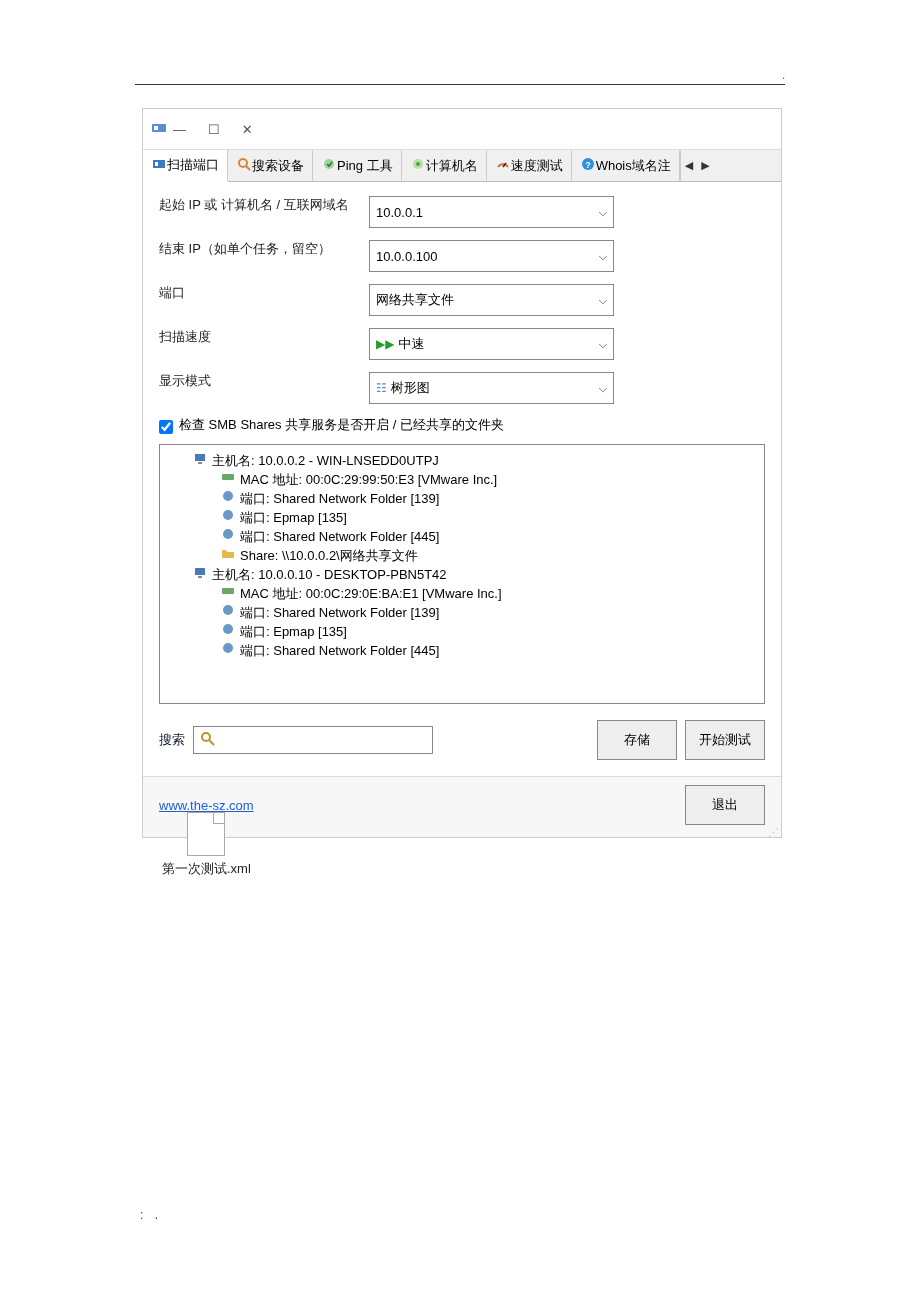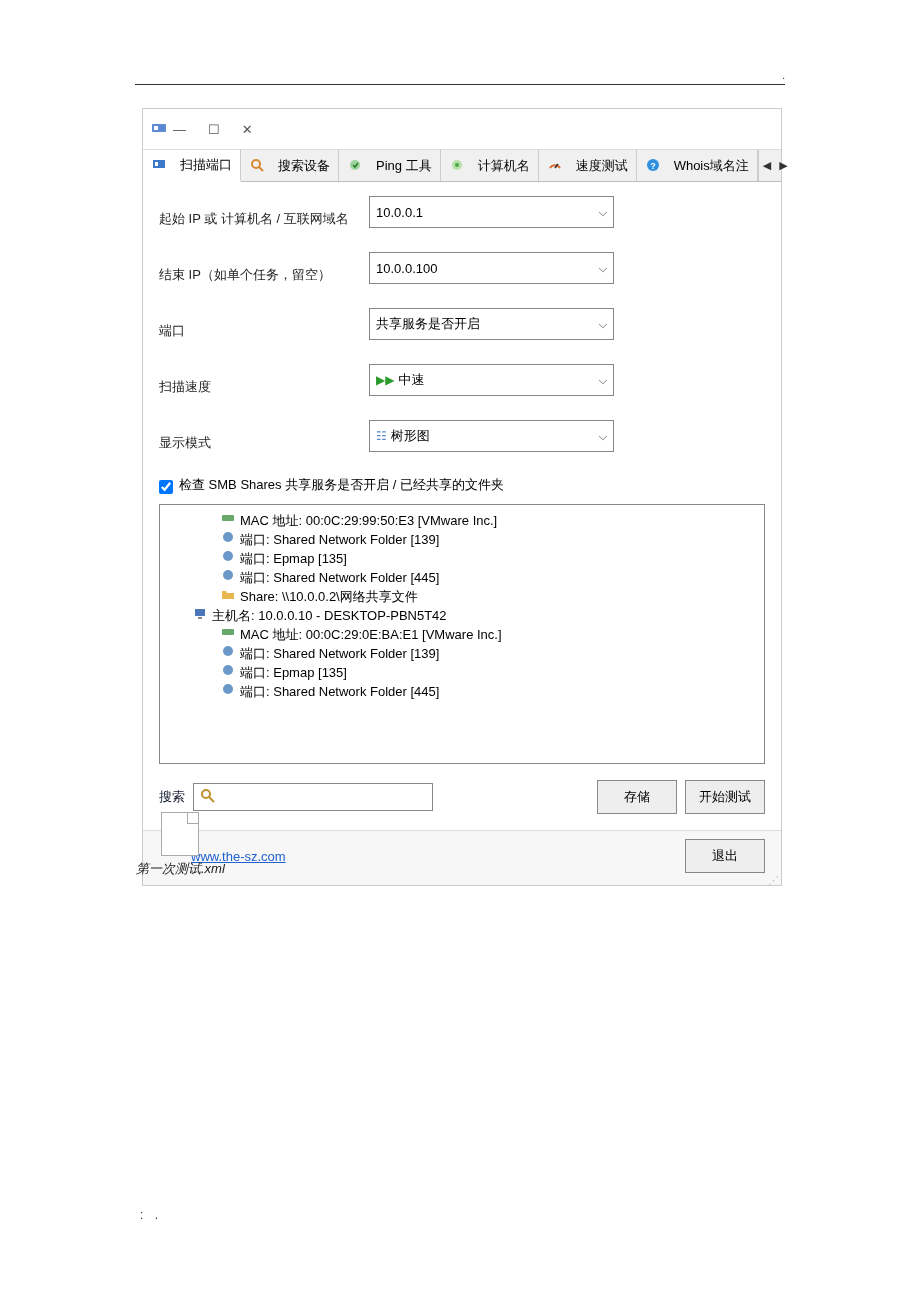--- a/index.html
+++ b/index.html
@@ -67,9 +67,9 @@
 }
 .tab {
   display: flex;
-  align-items: flex-end;
+  align-items: center;
   padding: 6px 8px;
-  gap: 13px;
+  gap: 0;
   border-right: 1px solid #ccc;
   white-space: nowrap;
 }

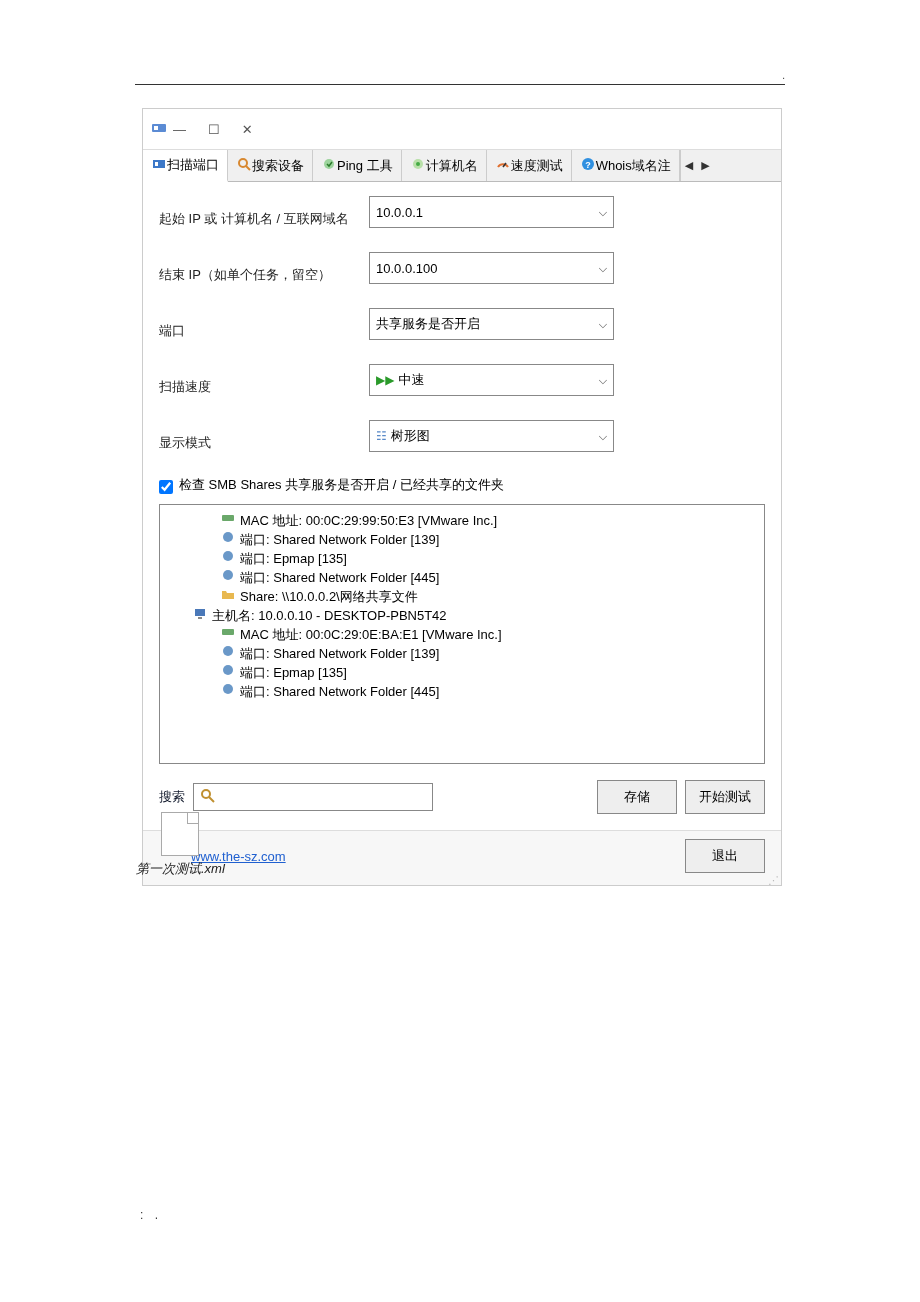--- a/index.html
+++ b/index.html
@@ -95,8 +95,8 @@
 }
 .form-row {
   display: flex;
-  align-items: flex-end;
-  margin-bottom: 24px;
+  align-items: flex-start;
+  margin-bottom: 12px;
 }
 .form-row .label {
   width: 210px;

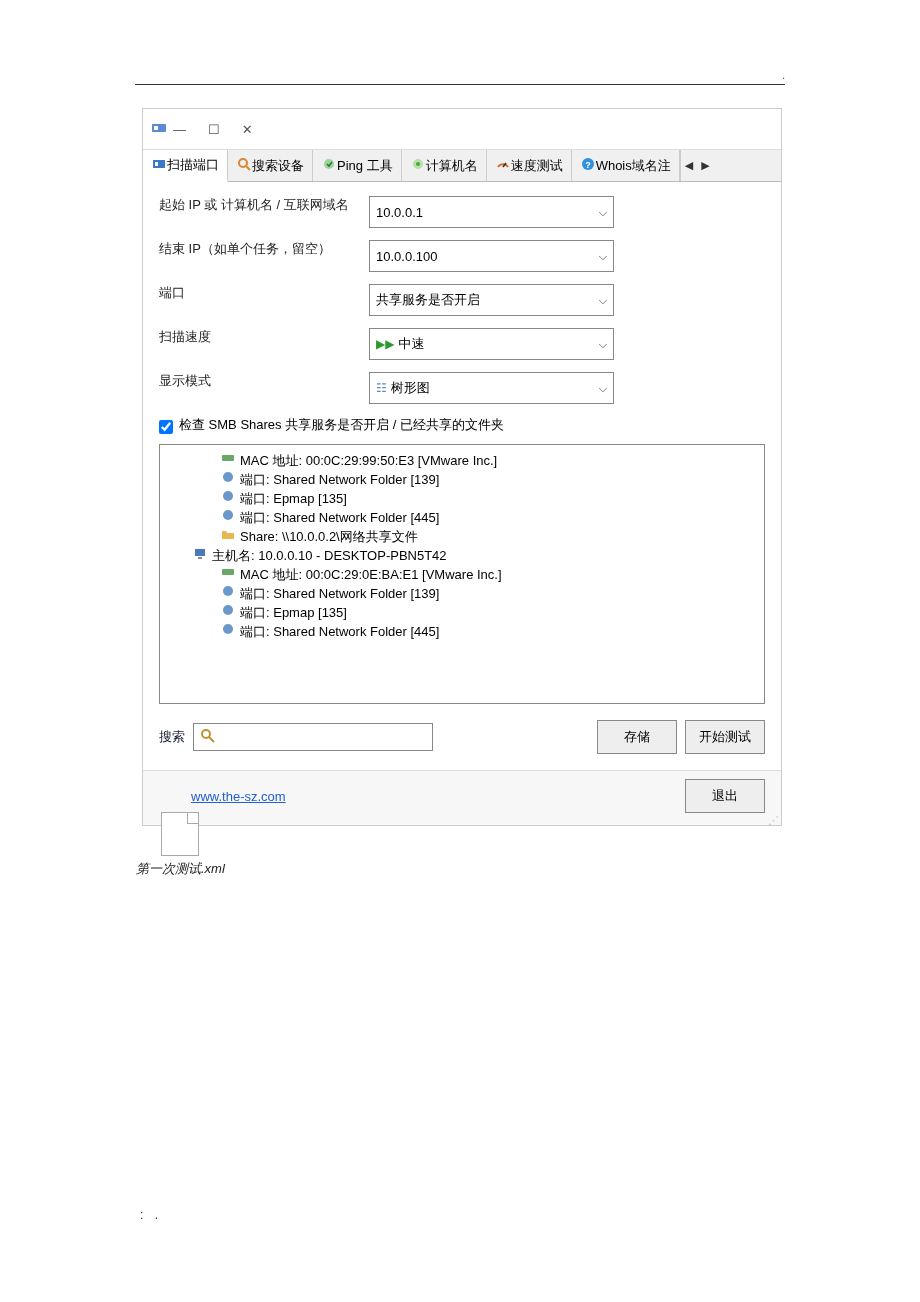--- a/index.html
+++ b/index.html
@@ -318,7 +318,7 @@
     <div class="form-row">
       <span class="label">端口</span>
       <div class="combo">
-        <span>共享服务是否开启</span>
+        <span>网络共享文件</span>
         <span class="chev">⌵</span>
       </div>
     </div>

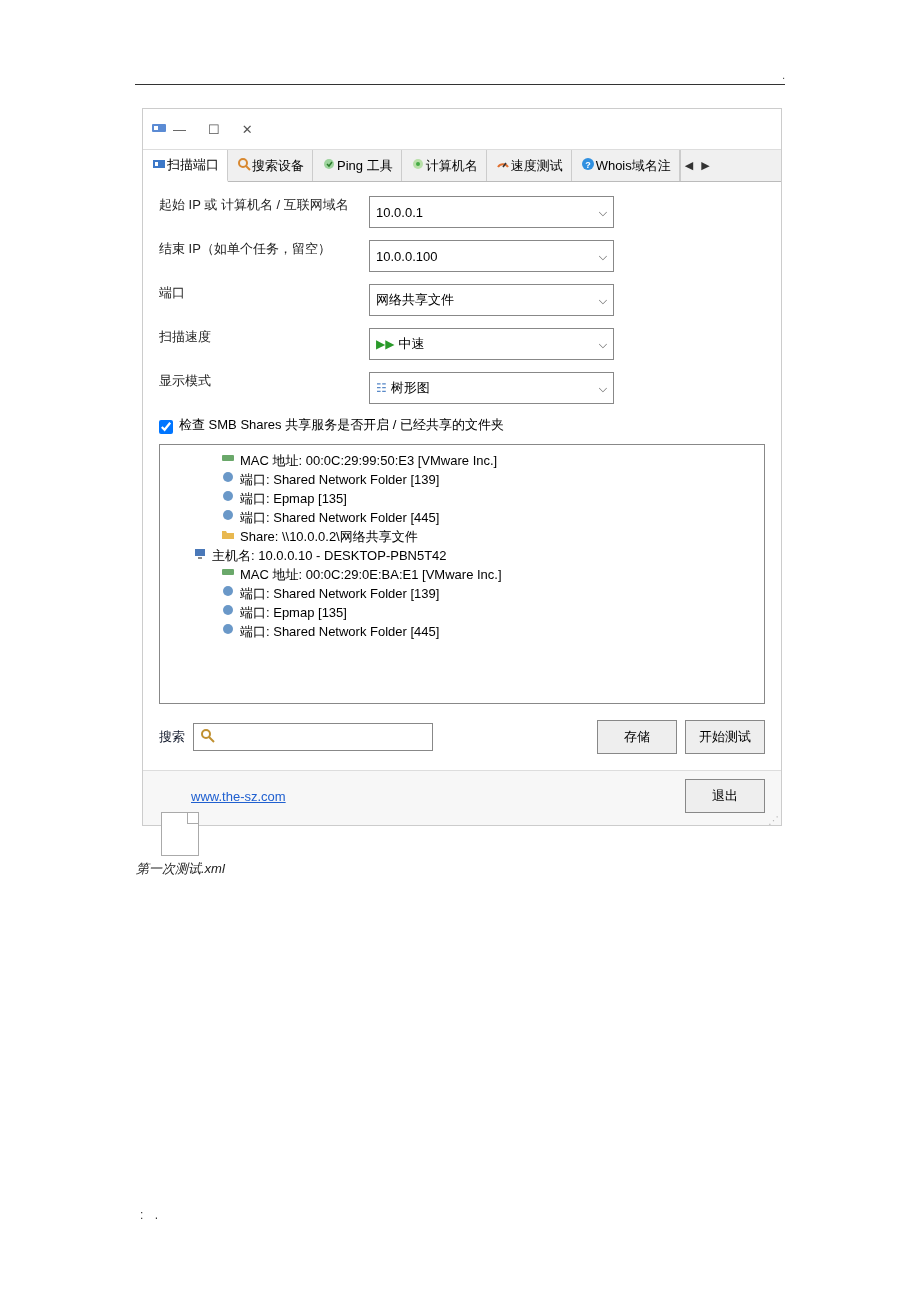--- a/index.html
+++ b/index.html
@@ -345,6 +345,13 @@
   </div>
 
   <div class="tree-box">
+    <div class="tree-node indent1">
+      <span class="nicon"><svg width="14" height="14" viewBox="0 0 14 14">
+            <rect x="2" y="3" width="10" height="7" fill="#4a78b8"></rect>
+            <rect x="5" y="11" width="4" height="2" fill="#888"></rect>
+          </svg></span>
+      <span>主机名: 10.0.0.2 - WIN-LNSEDD0UTPJ</span>
+    </div>
     <div class="tree-node indent2">
       <span class="nicon"><svg width="14" height="14" viewBox="0 0 14 14">
             <rect x="1" y="4" width="12" height="6" fill="#6aa86a" rx="1"></rect>

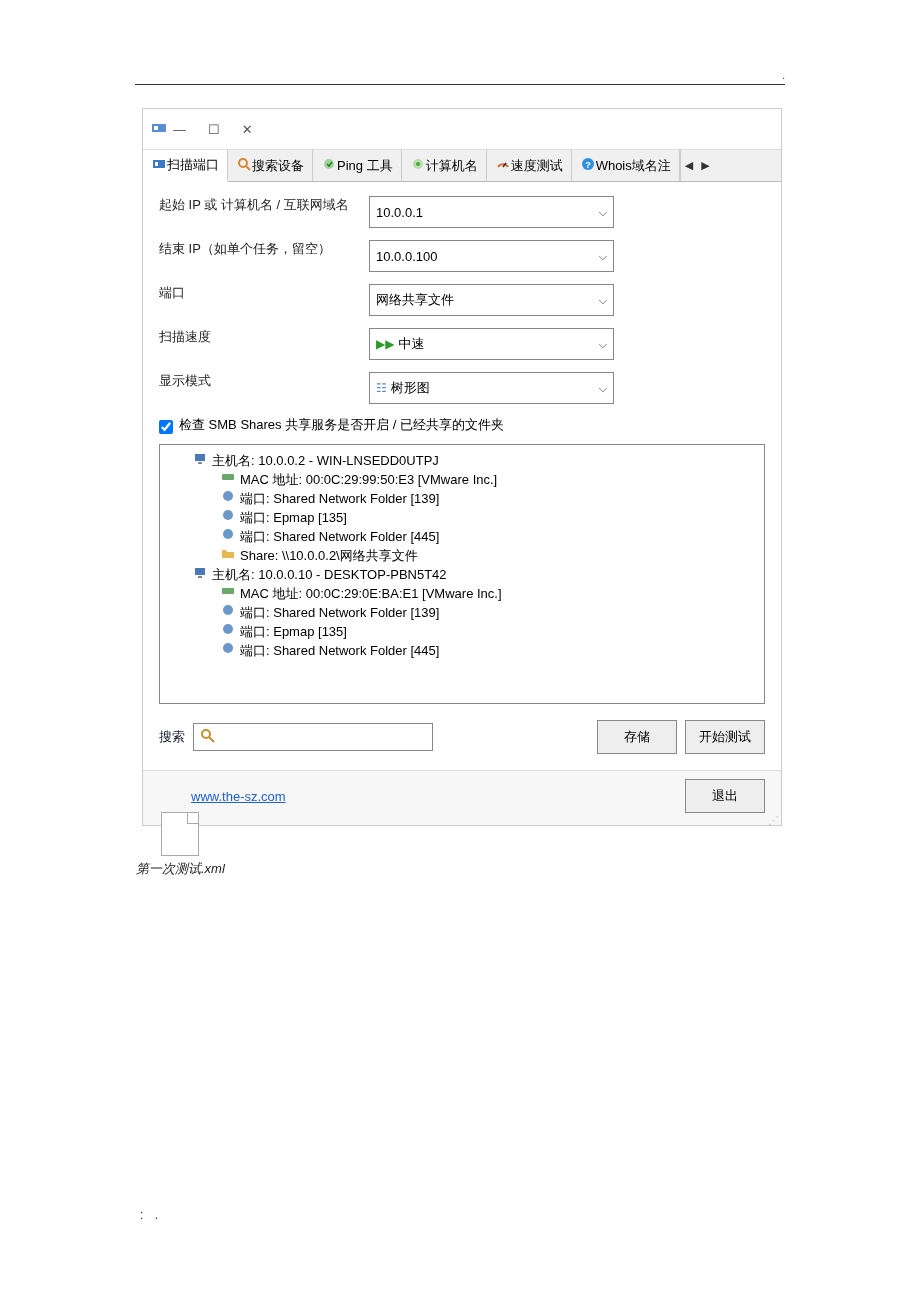--- a/index.html
+++ b/index.html
@@ -161,7 +161,7 @@
 .bottom-row .filler { flex: 1; }
 .btn {
   min-width: 80px;
-  height: 34px;
+  height: 40px;
   border: 1px solid #888;
   background: #eee;
   display: flex;

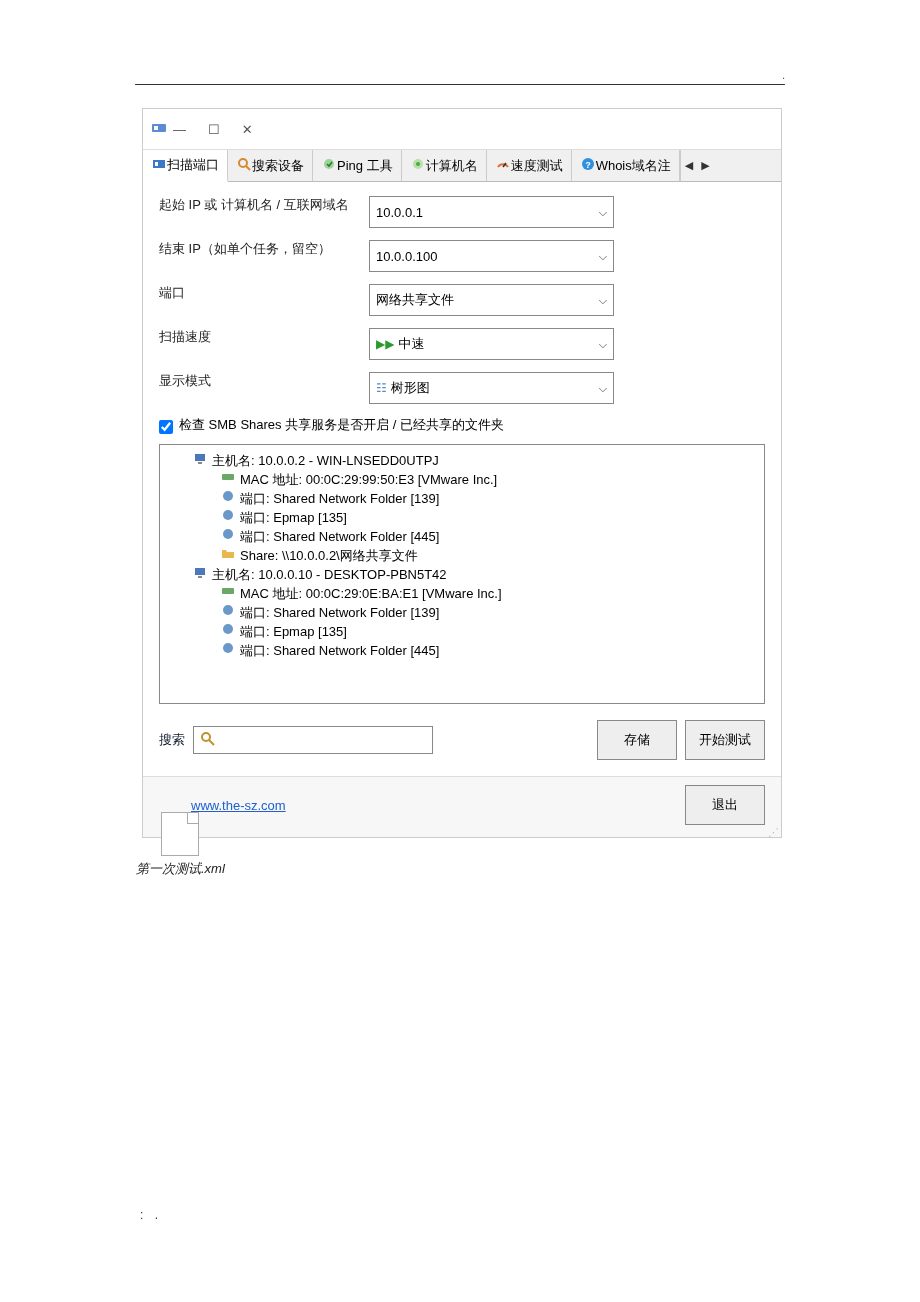--- a/index.html
+++ b/index.html
@@ -181,7 +181,6 @@
   color: #2060d0;
   text-decoration: underline;
   font-size: 13px;
-  margin-left: 32px;
 }
 .footer .filler { flex: 1; }
 .resize-grip {

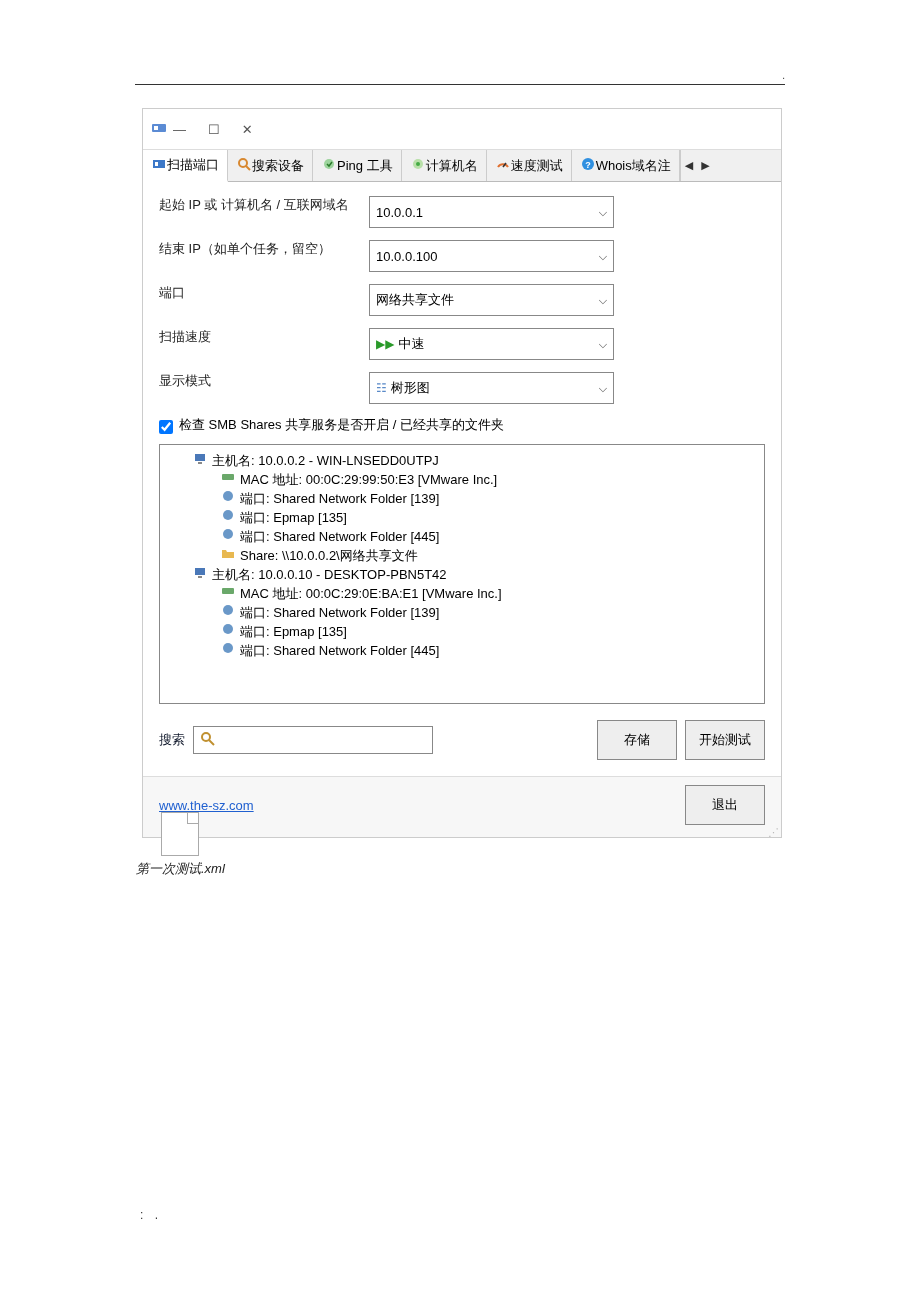--- a/index.html
+++ b/index.html
@@ -194,11 +194,10 @@
 .desktop-file {
   position: absolute;
   top: 812px;
-  left: 136px;
+  left: 162px;
   text-align: center;
   font-size: 13px;
   color: #222;
-  font-style: italic;
 }
 .file-icon {
   width: 38px;

